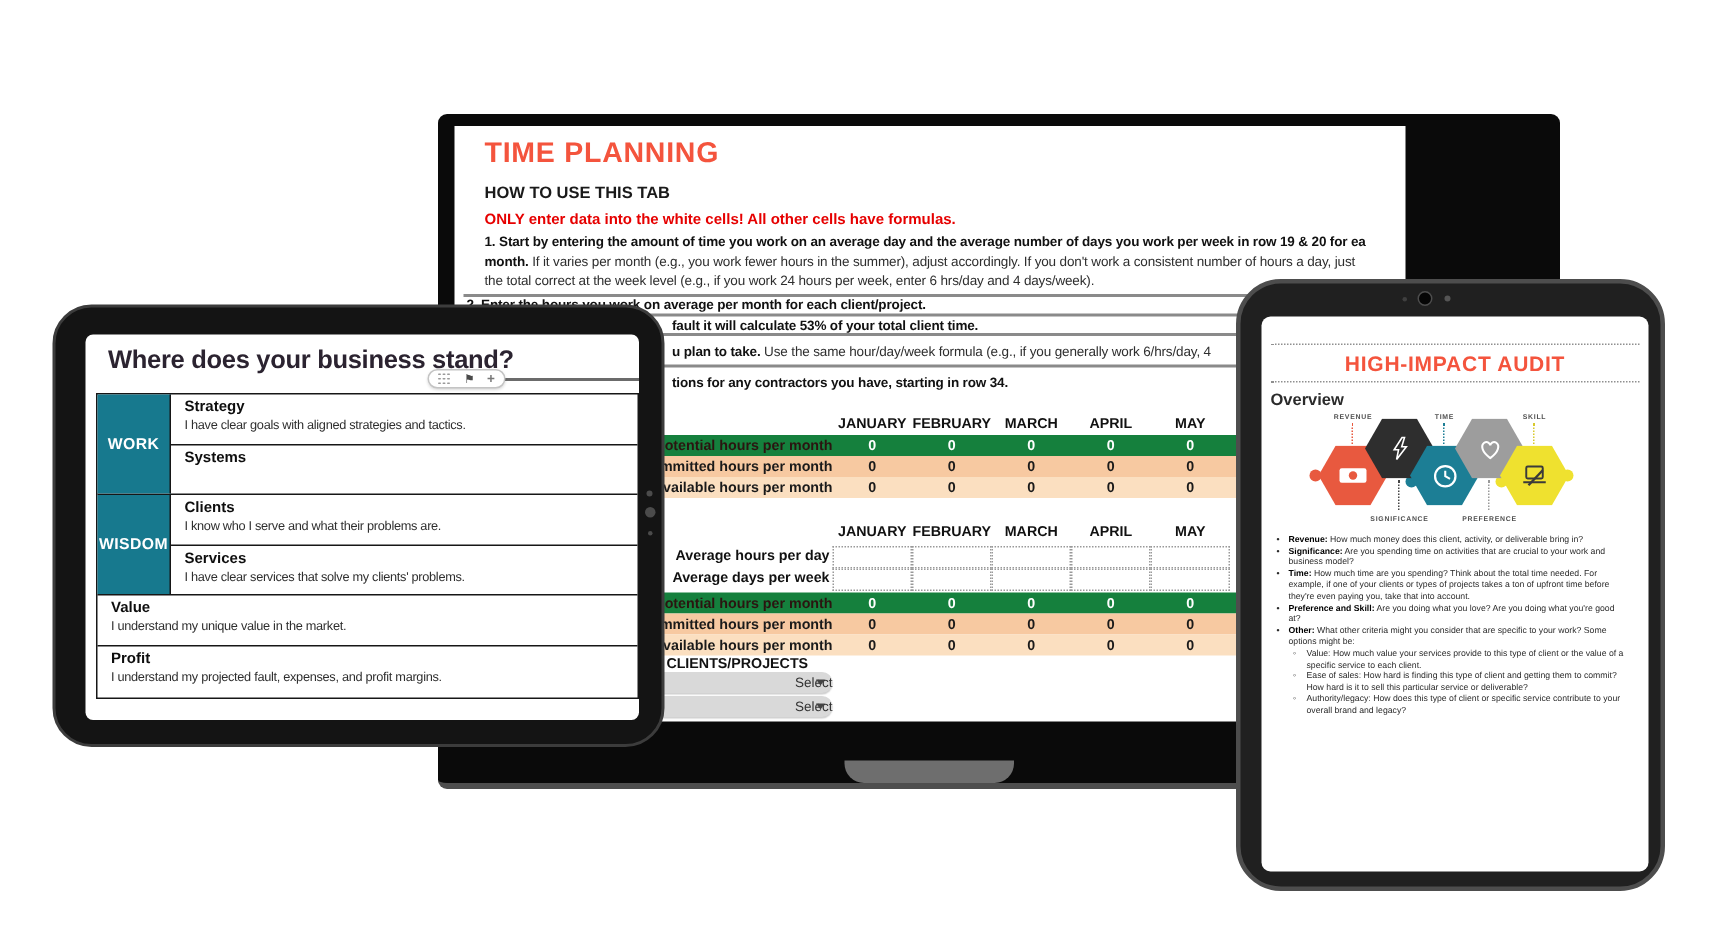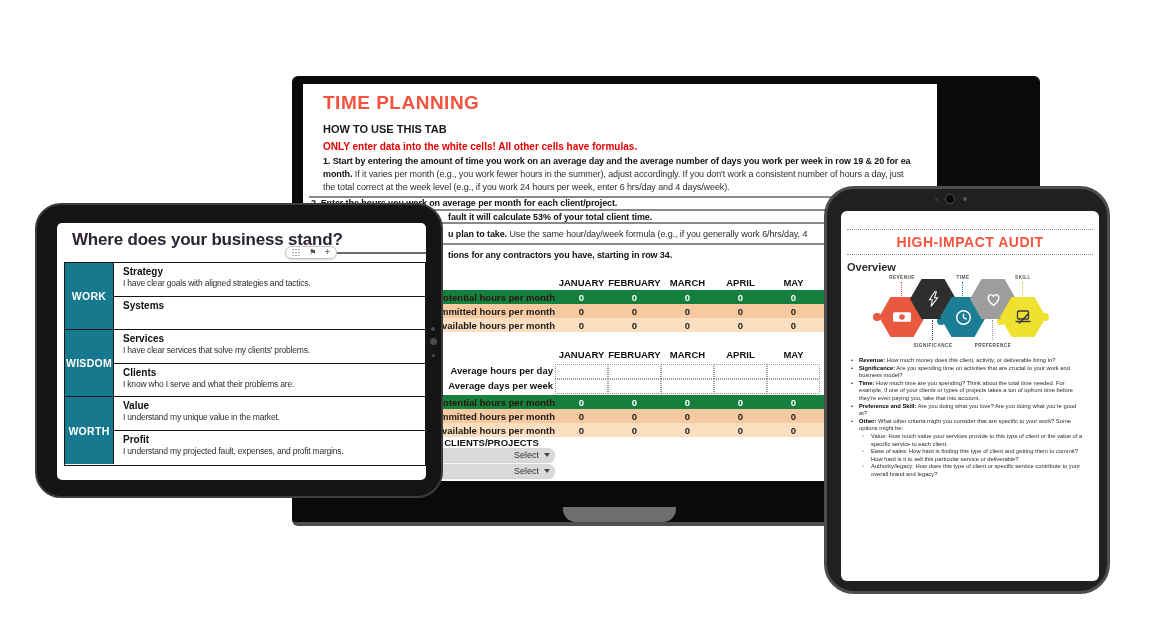--- a/index.html
+++ b/index.html
@@ -248,12 +248,12 @@
           <div class="cat">WISDOM</div>
           <div class="items">
             <div class="item">
+              <div class="it">Clients</div>
+              <div class="id">I know who I serve and what their problems are.</div>
+            </div>
+            <div class="item">
               <div class="it">Services</div>
               <div class="id">I have clear services that solve my clients' problems.</div>
-            </div>
-            <div class="item">
-              <div class="it">Clients</div>
-              <div class="id">I know who I serve and what their problems are.</div>
             </div>
           </div>
         </div>

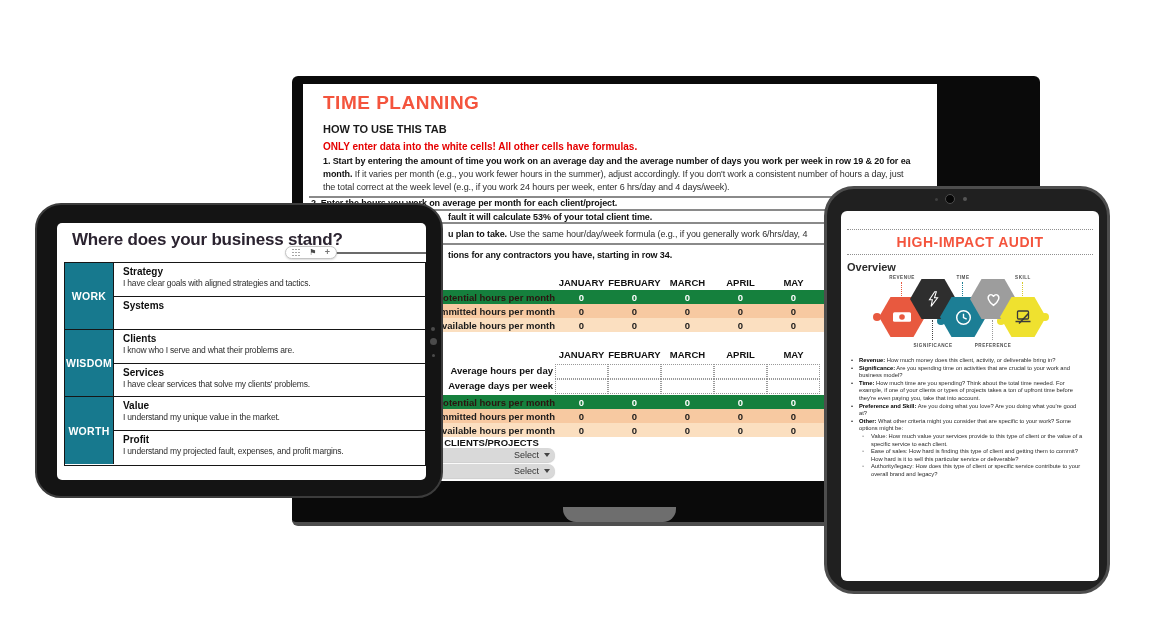--- a/index.html
+++ b/index.html
@@ -258,7 +258,6 @@
           </div>
         </div>
         <div class="band">
-          <div class="cat">WORTH</div>
           <div class="items">
             <div class="item">
               <div class="it">Value</div>

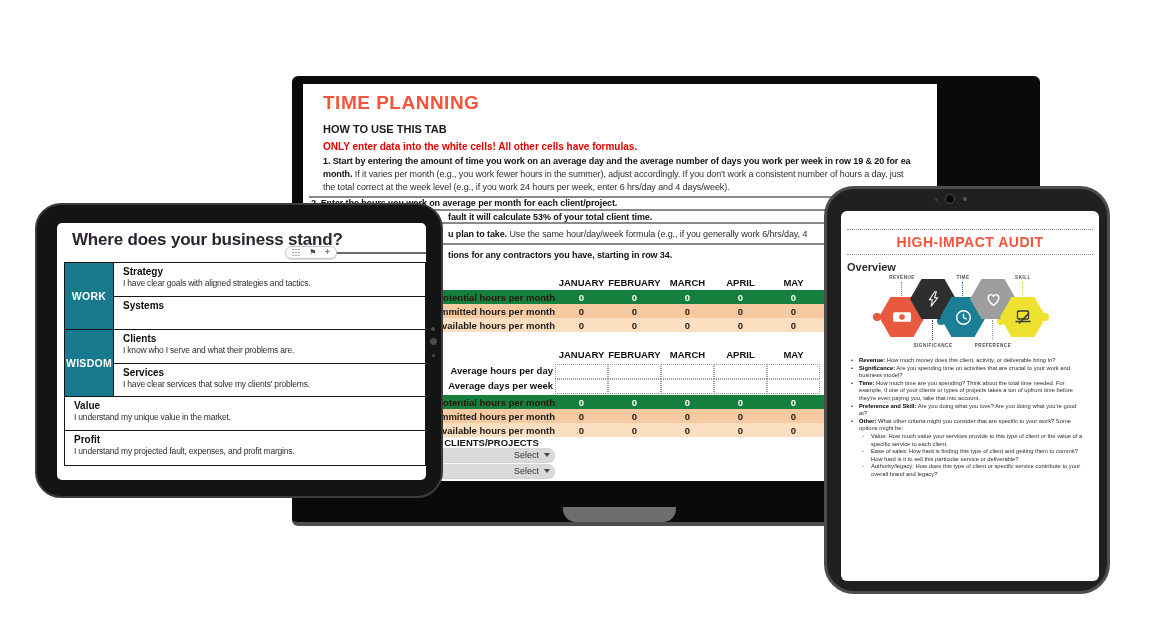--- a/index.html
+++ b/index.html
@@ -41,7 +41,7 @@
     font-size:9.5px; font-weight:bold; color:#111; }
   .selcell { position:absolute; left:125px; width:127px; height:14px; background:#d9d9d9;
     border-radius:2px 7px 7px 2px; display:flex; align-items:center; justify-content:flex-end;
-    padding-right:16px; font-size:9px; color:#333; box-shadow:0 1px 1px rgba(0,0,0,.2); }
+    font-size:9px; color:#333; box-shadow:0 1px 1px rgba(0,0,0,.2); }
   .sel-arrow { position:absolute; right:5px; top:5px; width:0; height:0;
     border-left:3.5px solid transparent; border-right:3.5px solid transparent;
     border-top:4.5px solid #444; }

